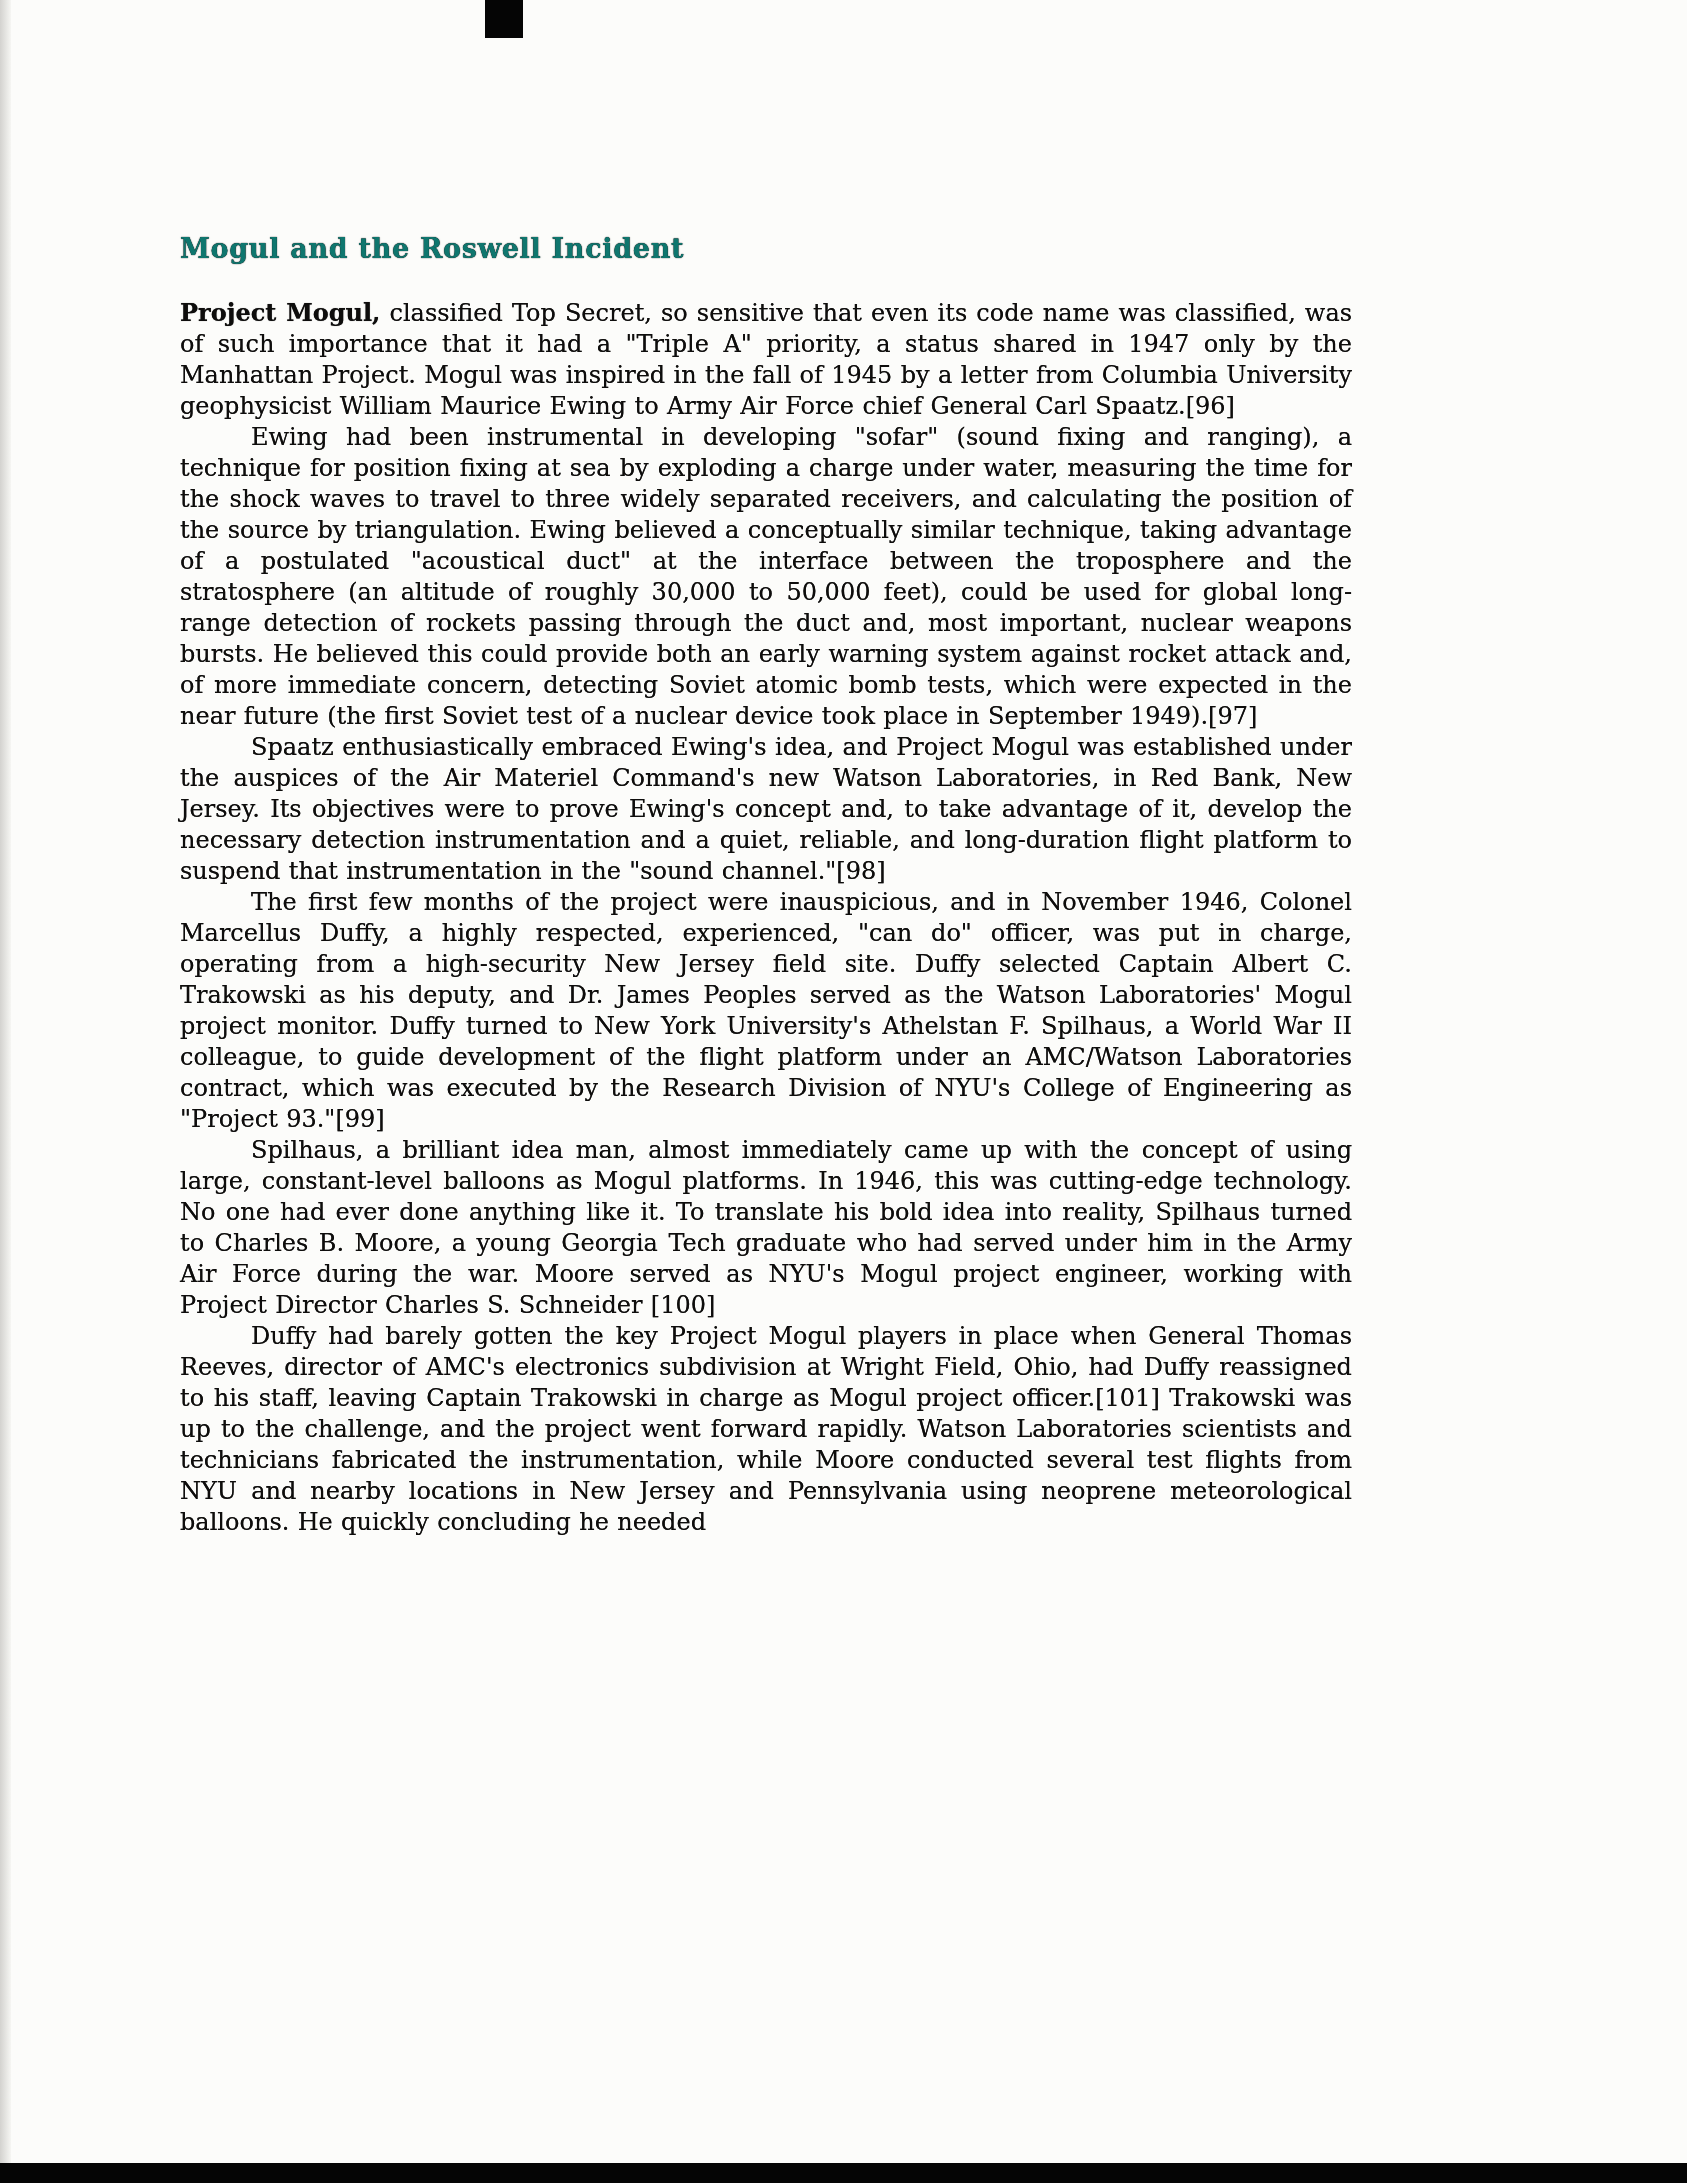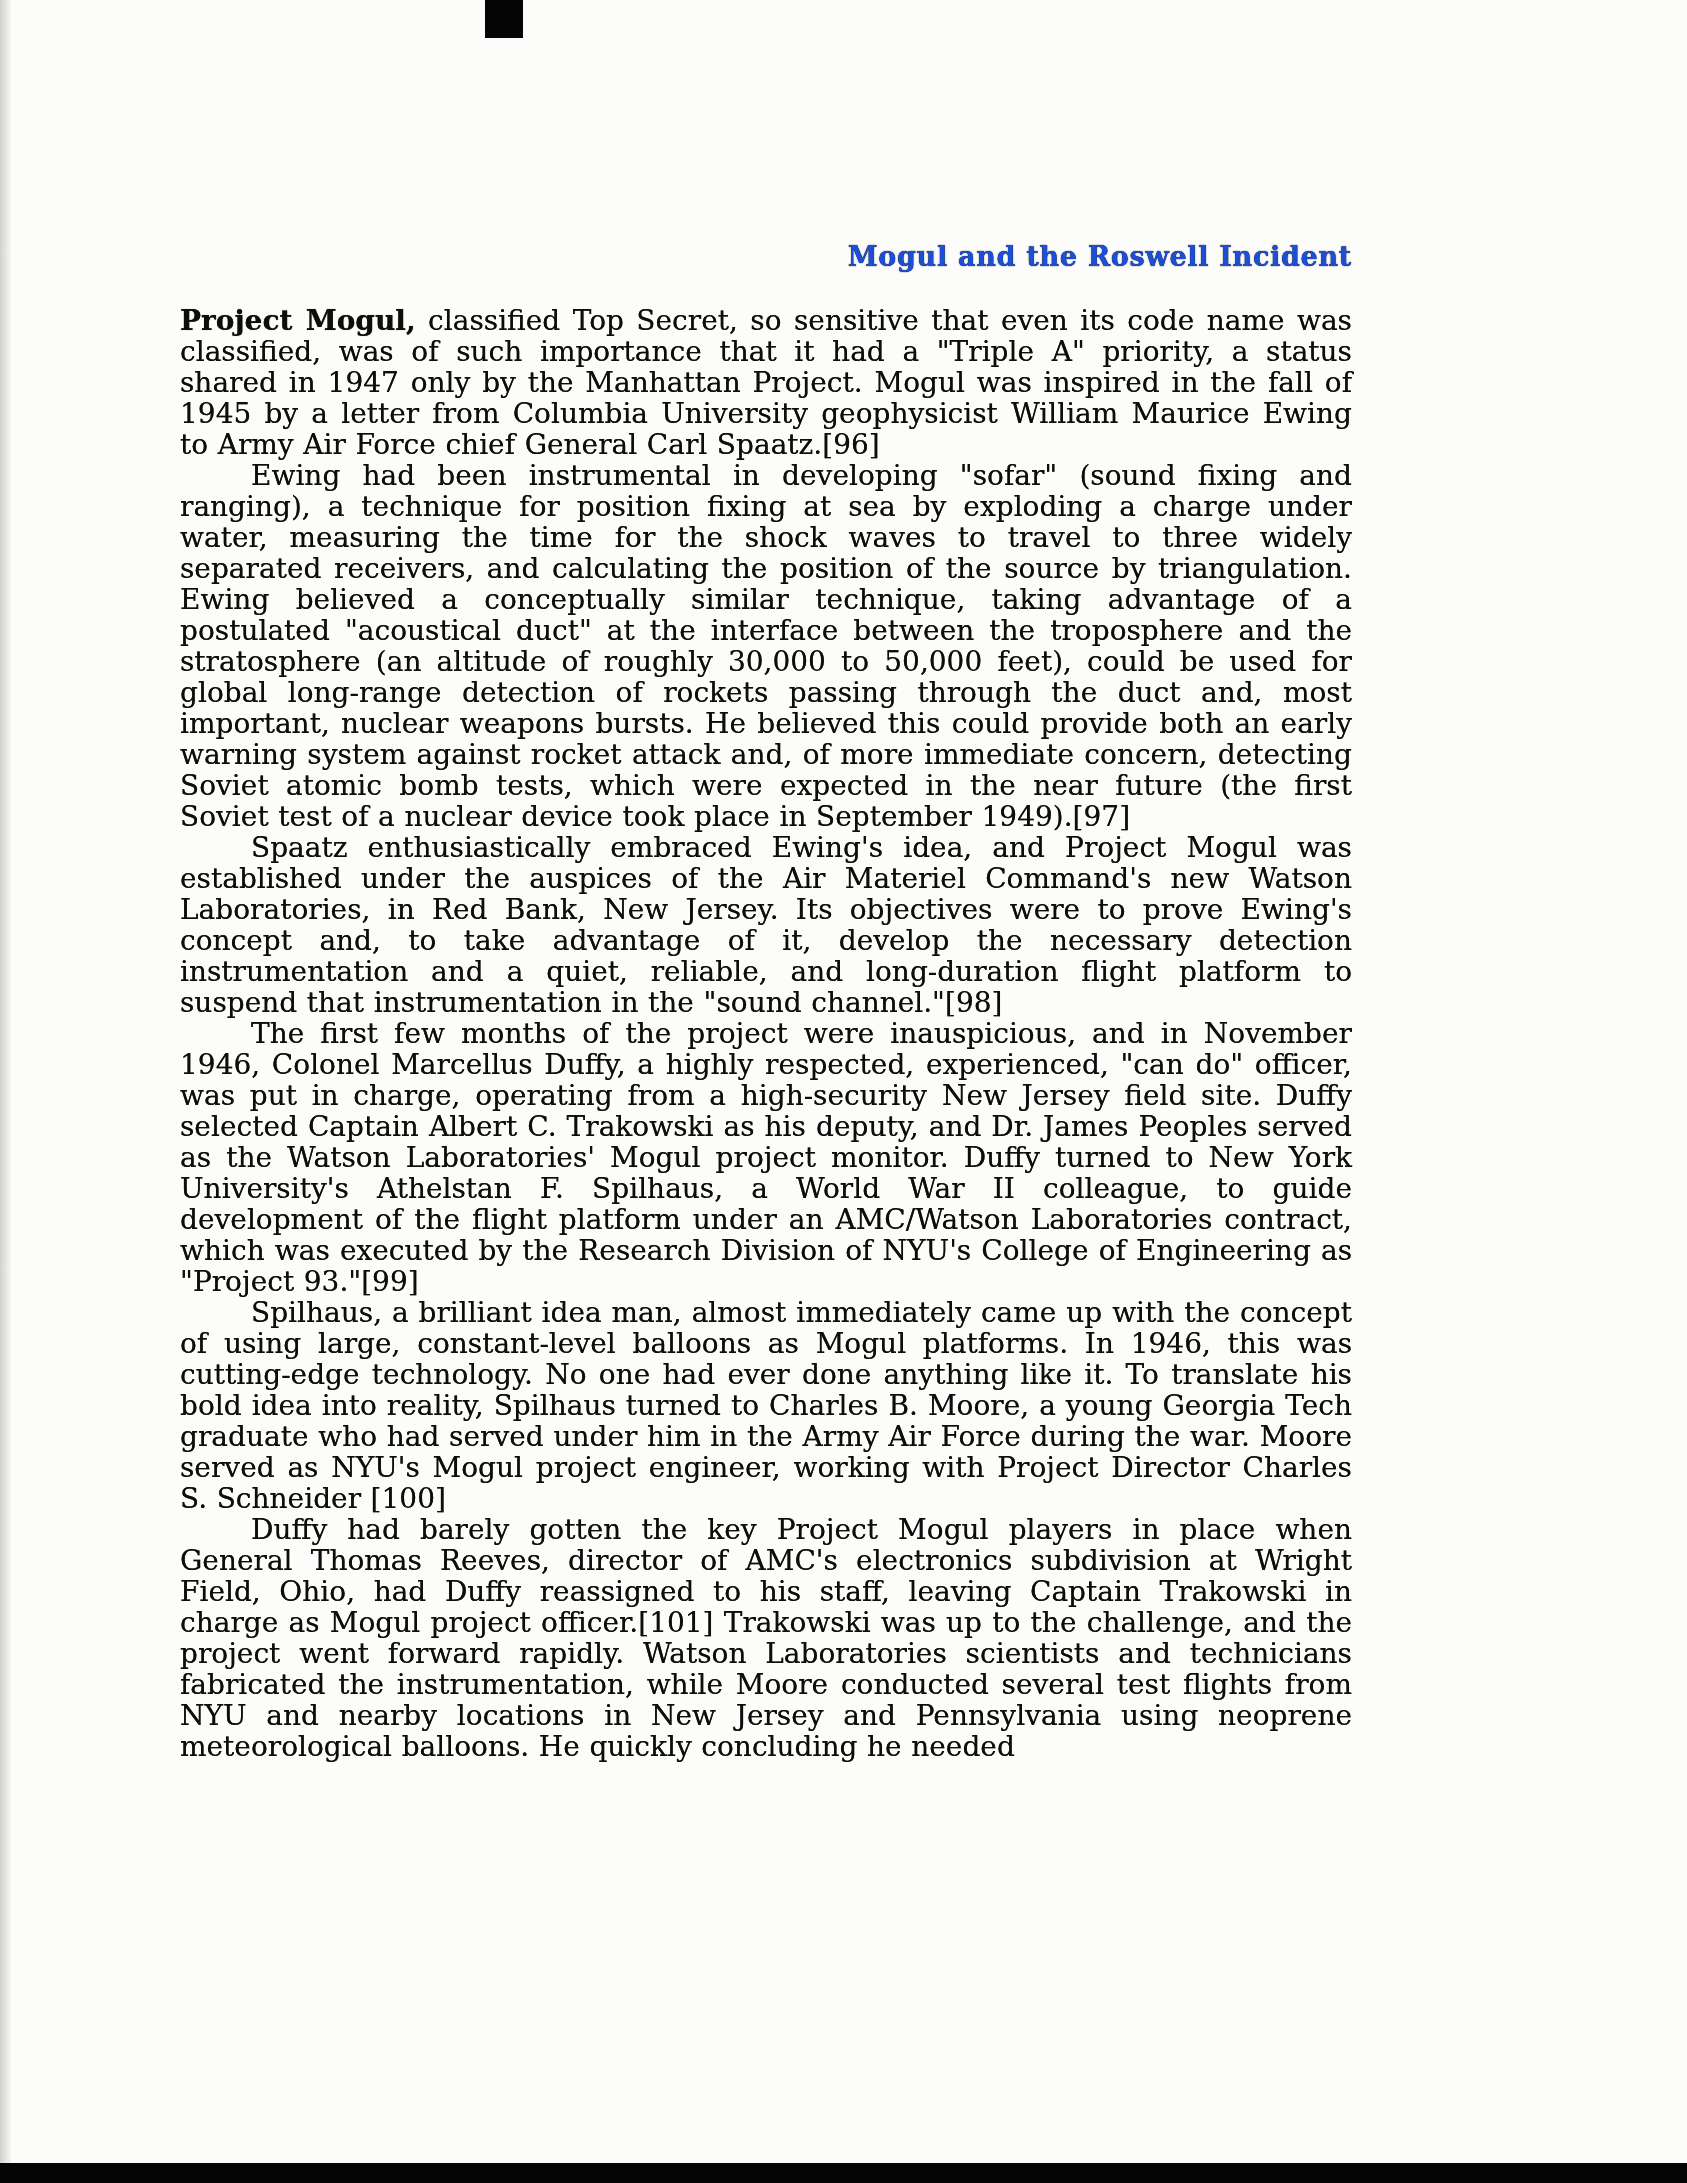--- a/index.html
+++ b/index.html
@@ -36,12 +36,11 @@
   .title {
     font-size:27px;
     font-weight:bold;
-    text-align:right;
+    text-align:left;
     letter-spacing:0.7px;
-    color:#1d4ed8;
+    color:#0f766e;
     text-shadow:0 0 0.7px #000, 0 0 1.3px rgba(0,0,0,.55);
     margin-bottom:33px;
-    margin-top:8px;
   }
   .para {
     font-size:28px;

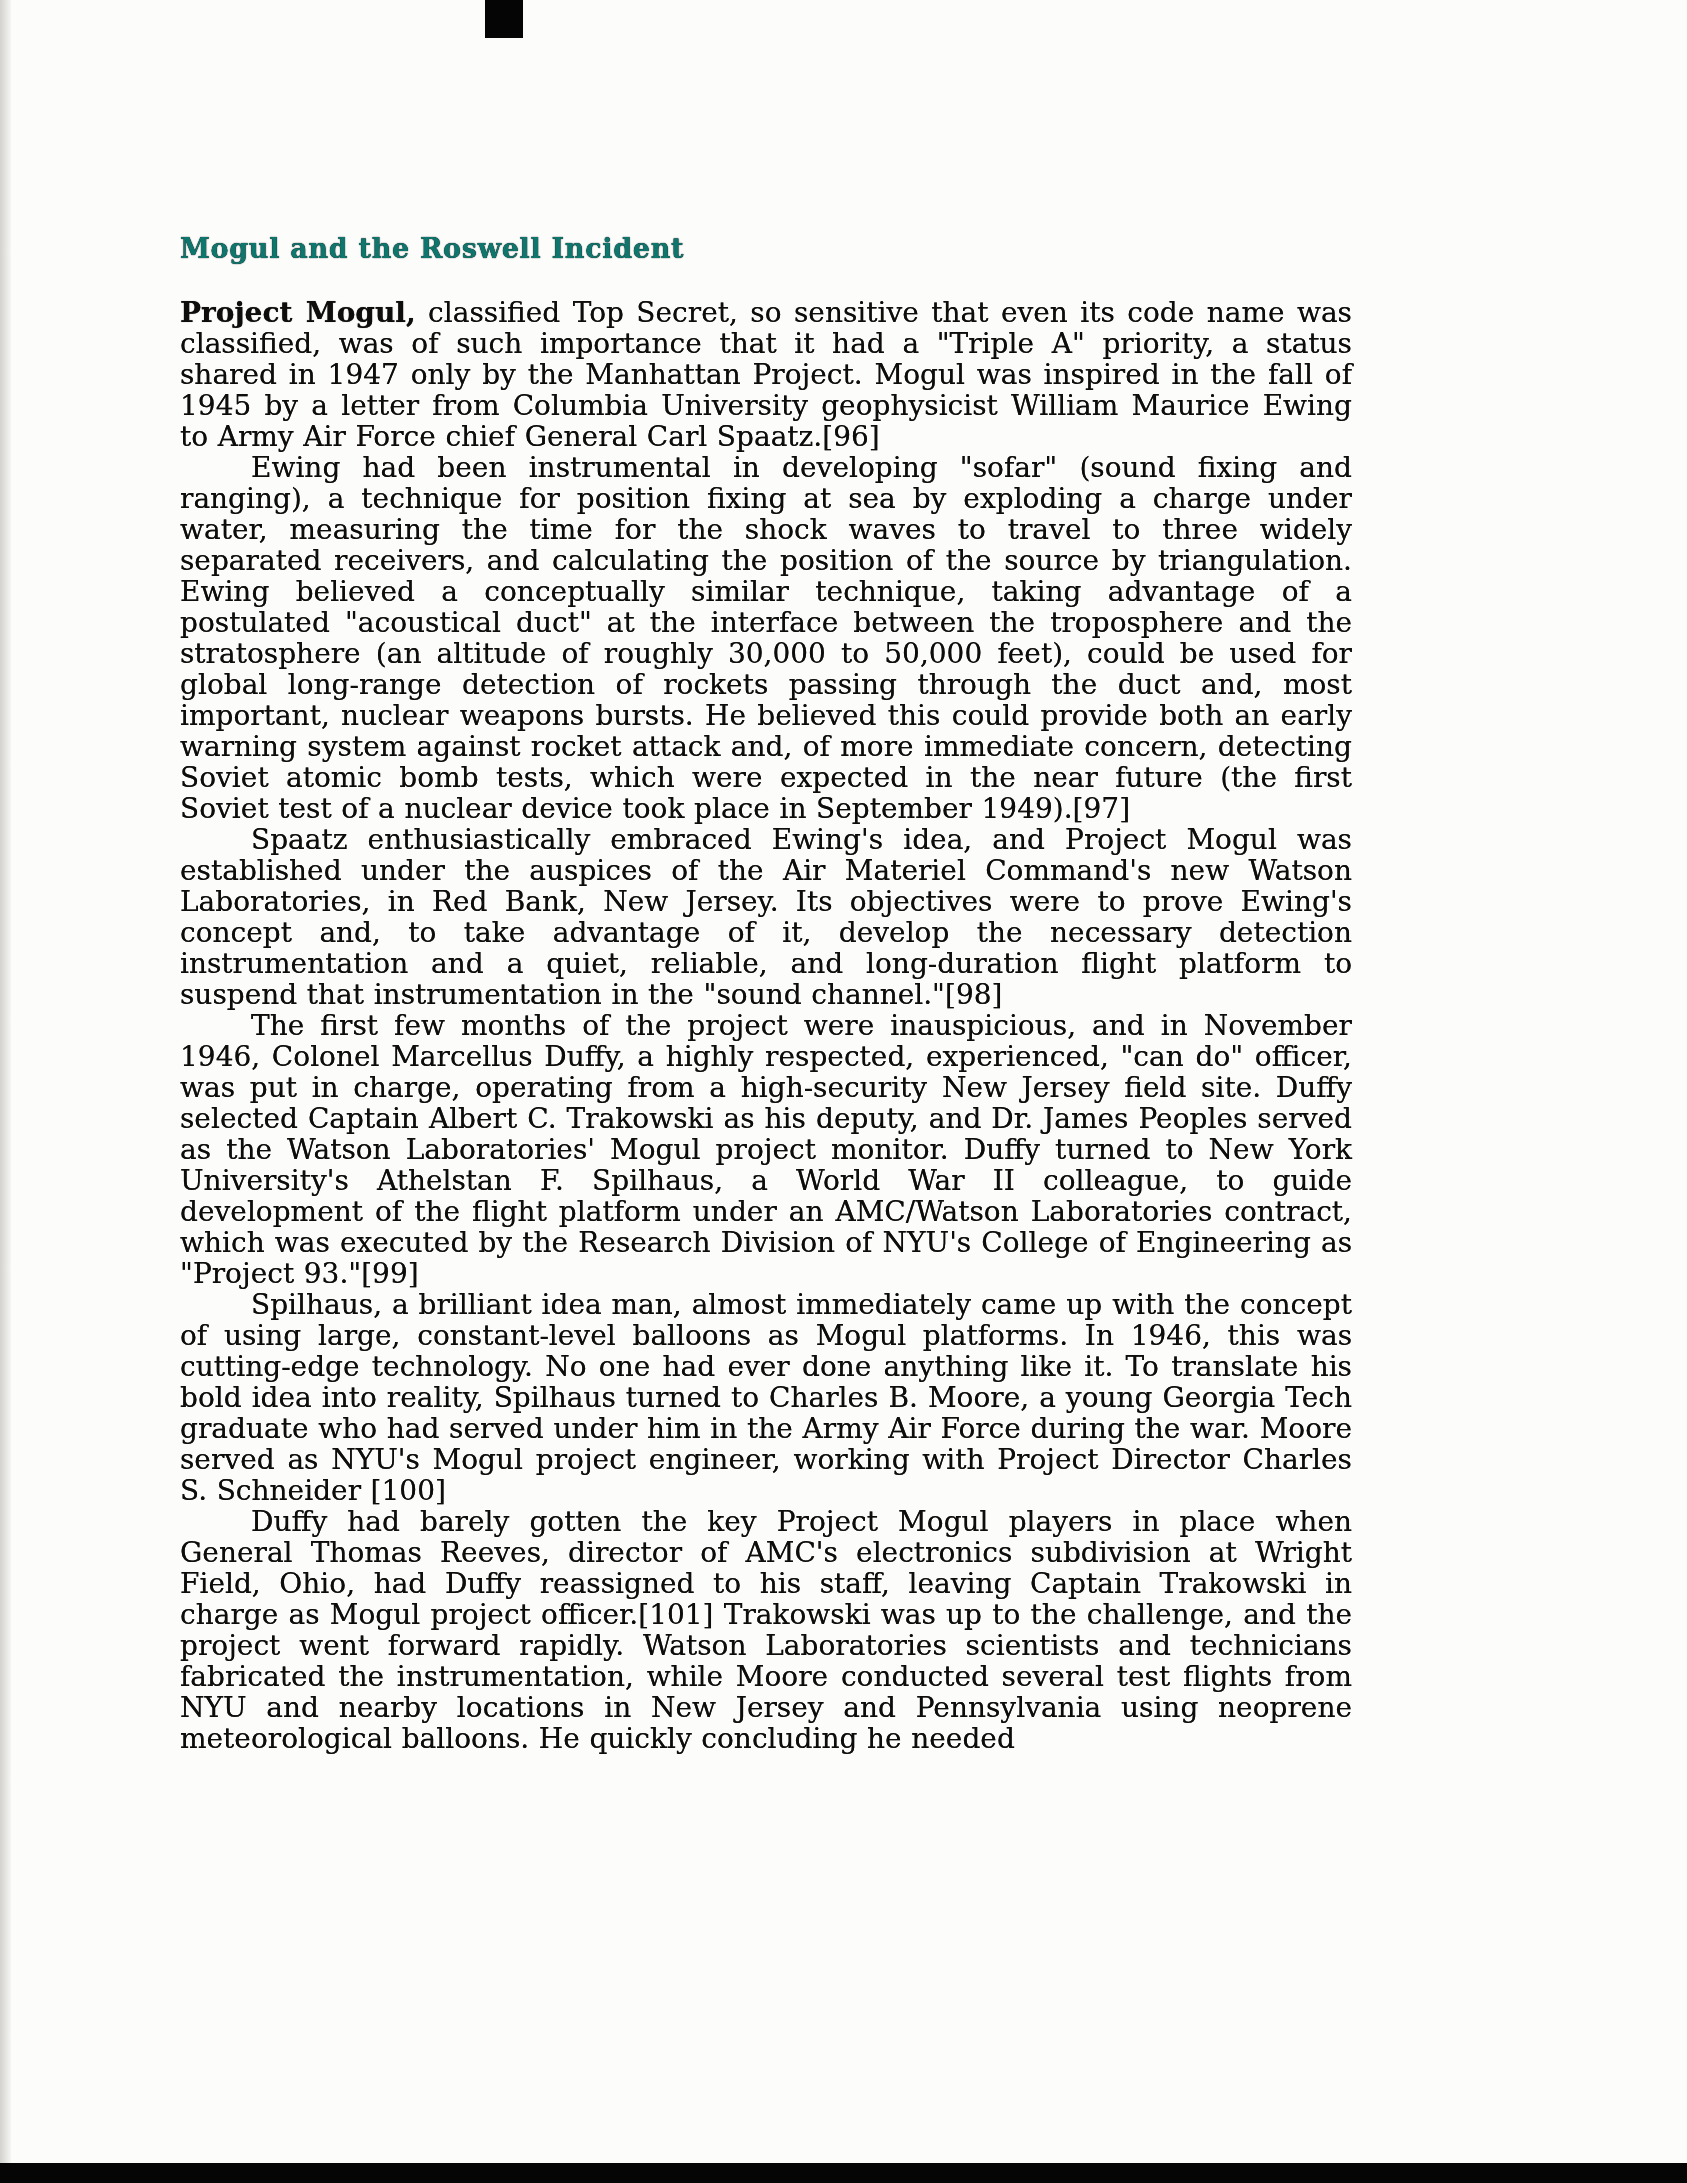--- a/index.html
+++ b/index.html
@@ -43,7 +43,7 @@
     margin-bottom:33px;
   }
   .para {
-    font-size:28px;
+    font-size:24px;
     line-height:31px;
     text-align:justify;
     text-shadow:0 0 0.4px rgba(0,0,0,.75);

